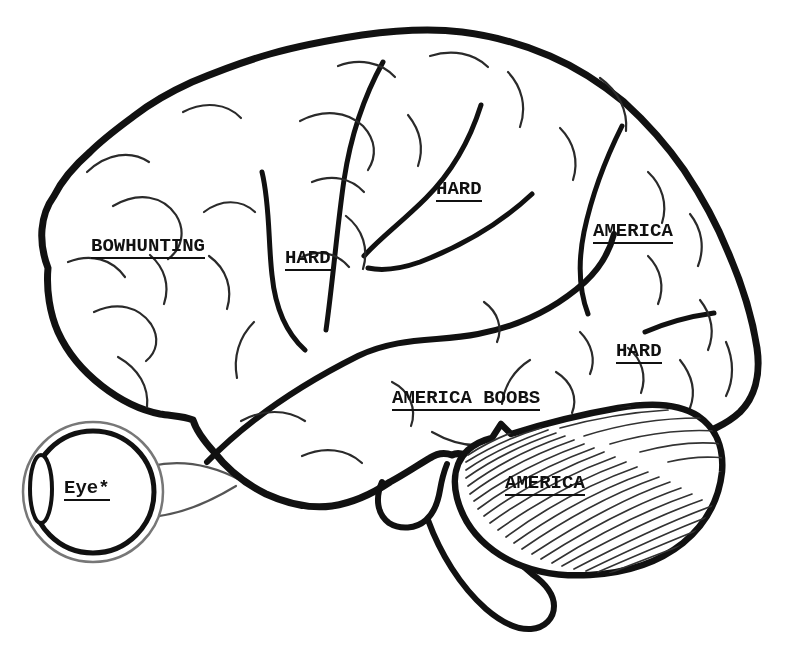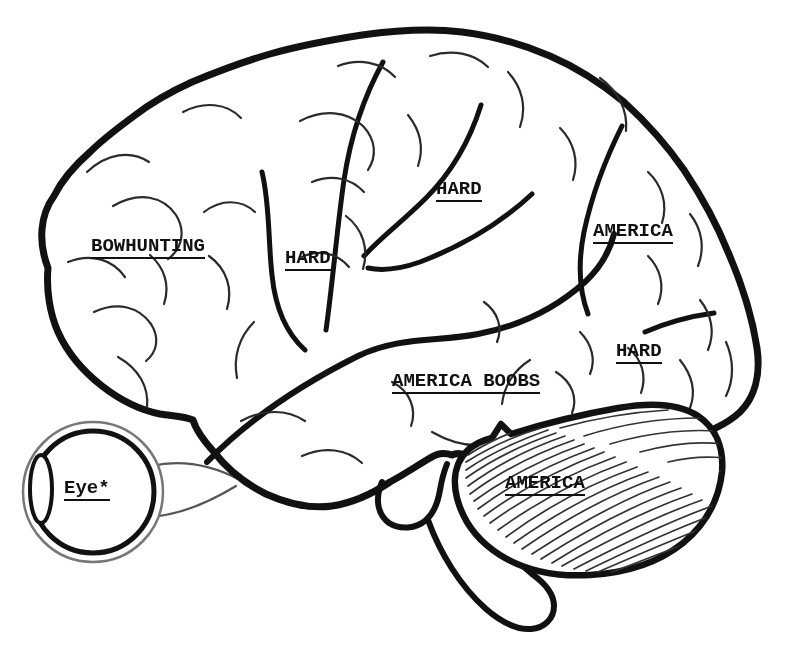--- a/index.html
+++ b/index.html
@@ -144,7 +144,7 @@
   <div class="label" style="left:285px;top:249px">HARD</div>
   <div class="label" style="left:436px;top:180px">HARD</div>
   <div class="label" style="left:593px;top:222px">AMERICA</div>
-  <div class="label" style="left:392px;top:372px">AMERICA BOOBS</div>
+  <div class="label" style="left:392px;top:389px">AMERICA BOOBS</div>
   <div class="label" style="left:616px;top:342px">HARD</div>
   <div class="label" style="left:505px;top:474px">AMERICA</div>
   <div class="label" style="left:64px;top:479px">Eye*</div>

